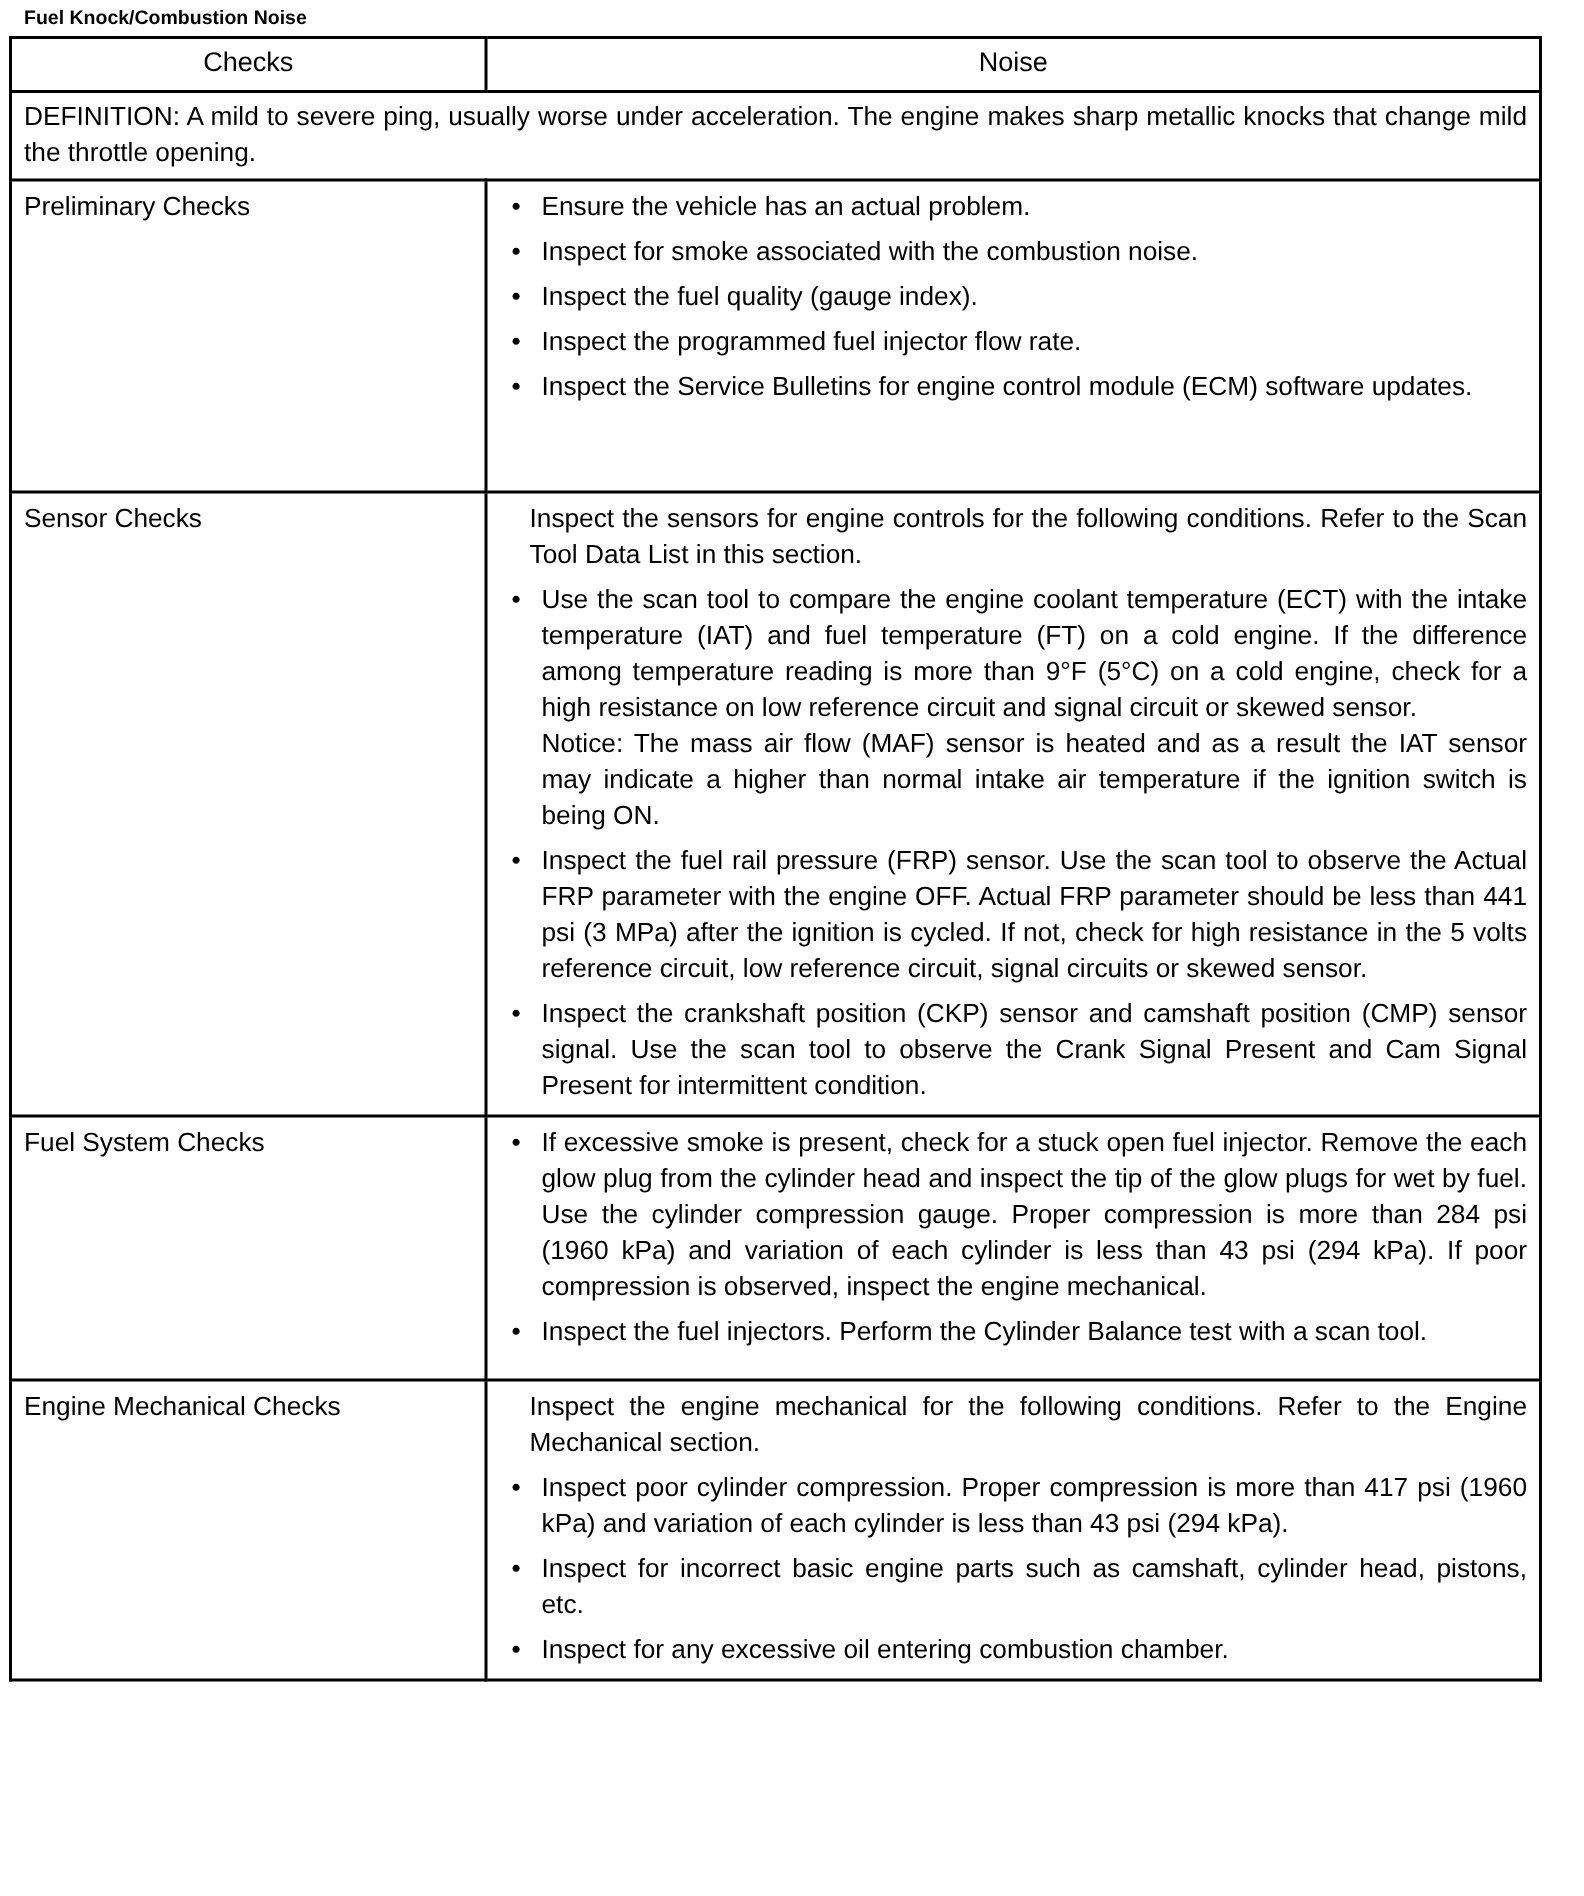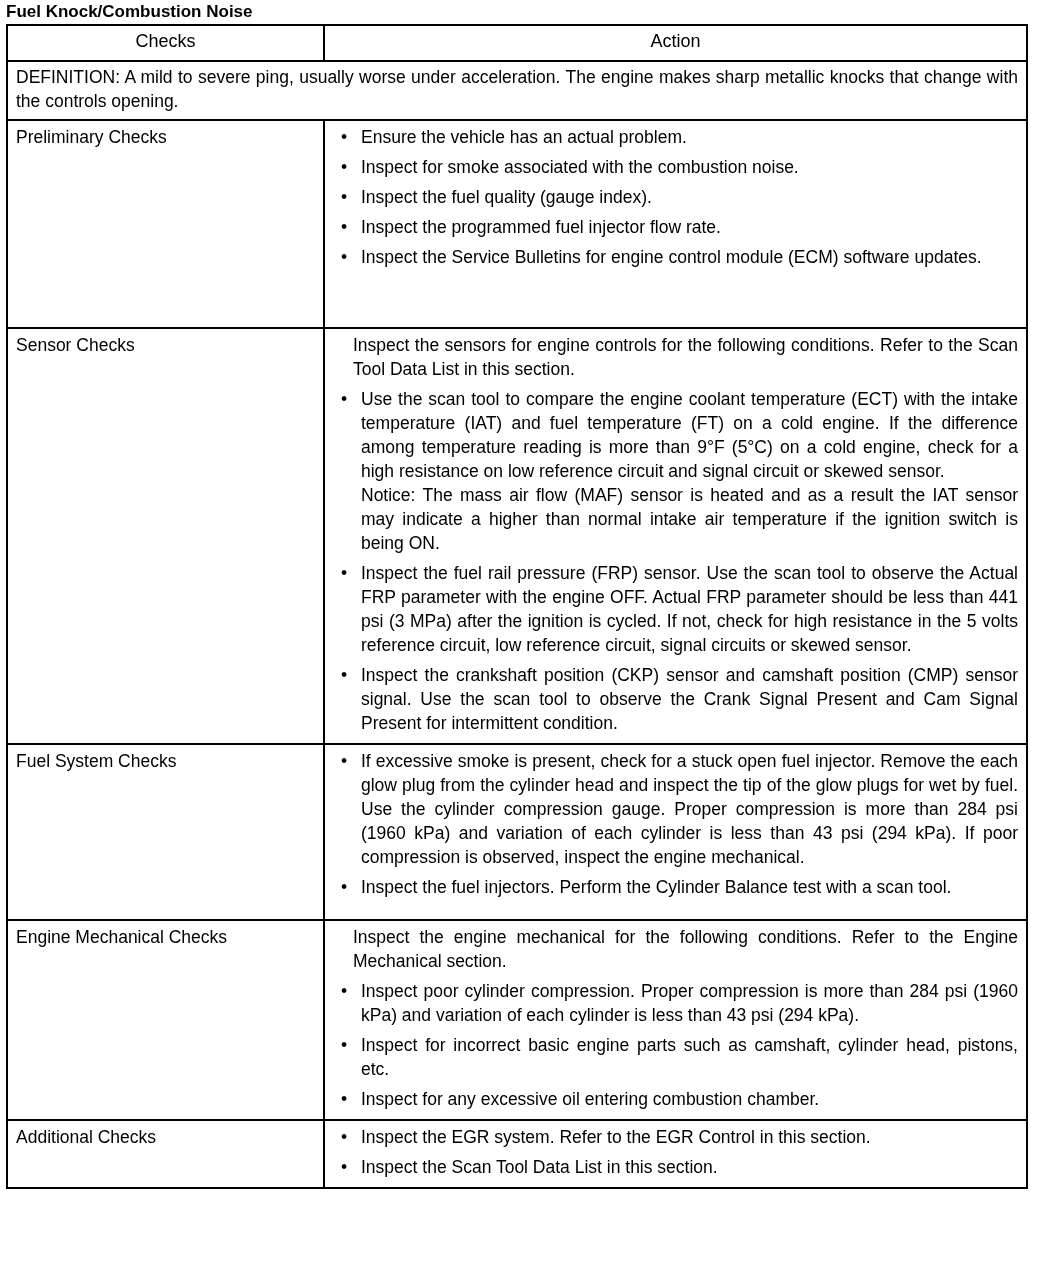--- a/index.html
+++ b/index.html
@@ -8,8 +8,8 @@
     font-family: "Liberation Sans", sans-serif; color: #000; font-size: 17.5px;
   }
   .title {
-    position: absolute; left: 6px; top: 2px;
-    font-weight: bold; font-size: 17px; line-height: 20px;
+    position: absolute; left: 16px; top: 2px;
+    font-weight: bold; font-size: 13px; line-height: 20px;
   }
   table {
     position: absolute; left: 6px; top: 24px; width: 1022px;

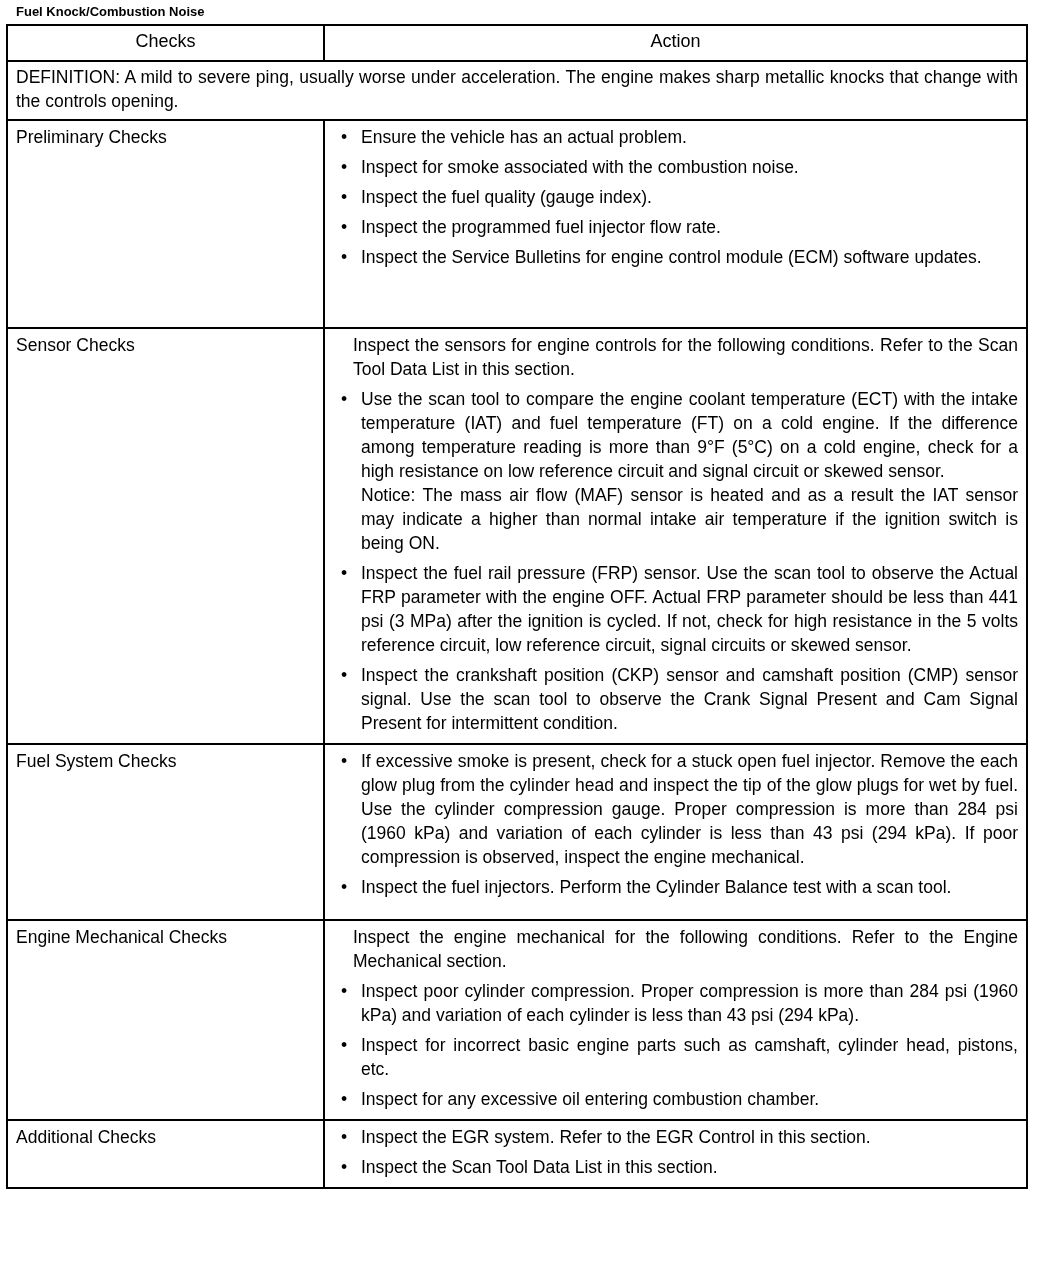--- a/index.html
+++ b/index.html
@@ -41,7 +41,7 @@
   <tbody>
       <tr>
     <th>Checks</th>
-    <th>Action</th>
+    <th>Noise</th>
   </tr>
   <tr>
     <td colspan="2" class="def">DEFINITION: A mild to severe ping, usually worse under acceleration. The engine makes sharp metallic knocks that change with the controls opening.</td>

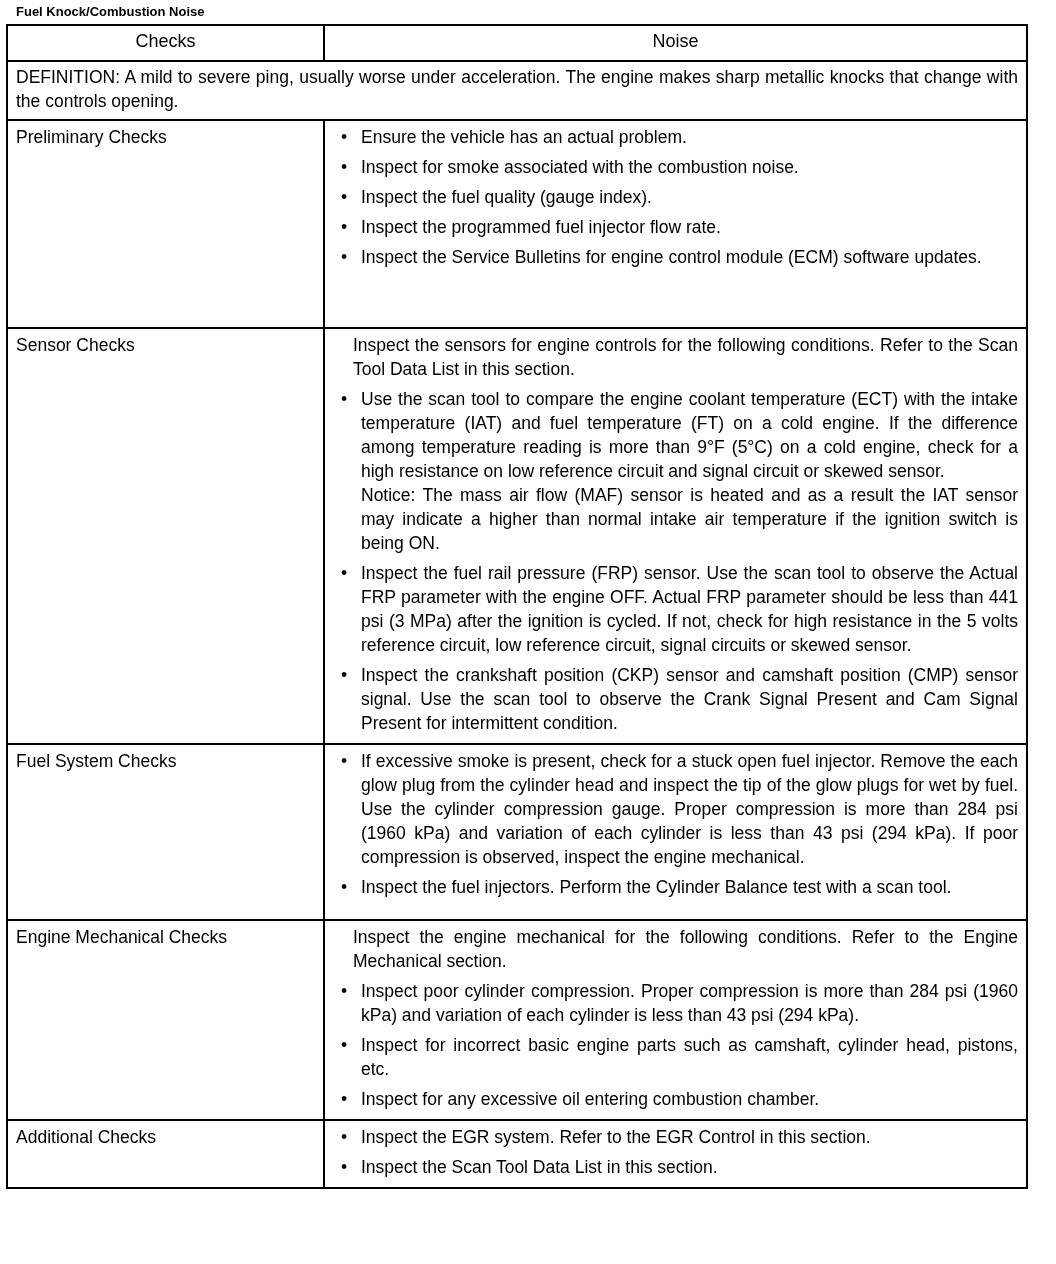--- a/index.html
+++ b/index.html
@@ -44,7 +44,7 @@
     <th>Noise</th>
   </tr>
   <tr>
-    <td colspan="2" class="def">DEFINITION: A mild to severe ping, usually worse under acceleration. The engine makes sharp metallic knocks that change with the controls opening.</td>
+    <td colspan="2" class="def">DEFINITION: A mild to severe ping, usually worse under acceleration. The engine makes sharp metallic knocks that change mild the throttle opening.</td>
   </tr>
 
   <tr style="height:208px">

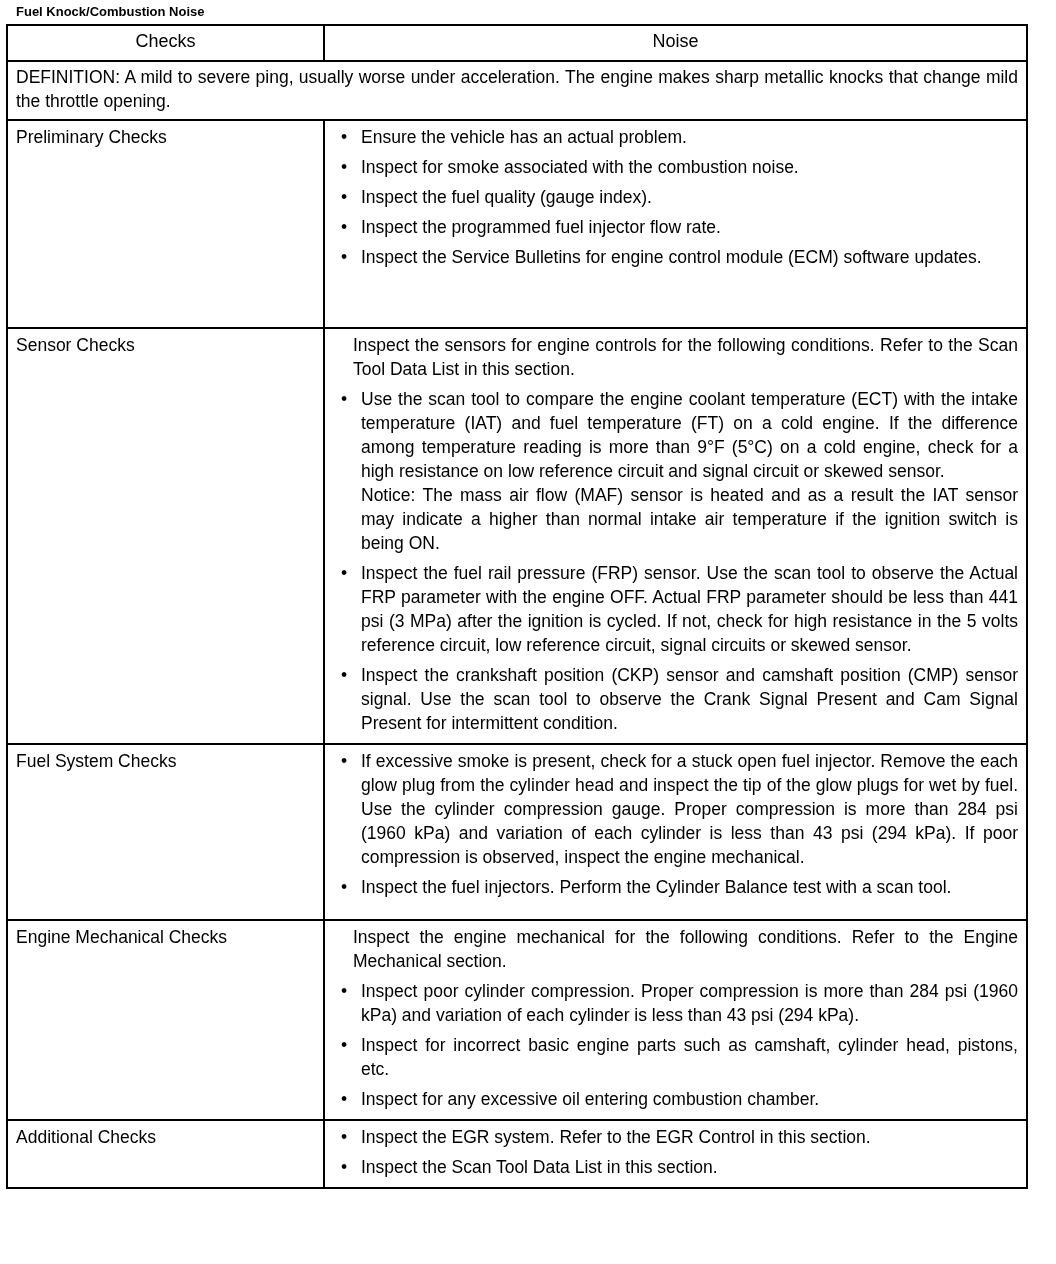--- a/index.html
+++ b/index.html
@@ -87,7 +87,7 @@
     <td class="action">
       <div class="intro">Inspect the engine mechanical for the following conditions. Refer to the Engine Mechanical section.</div>
       <ul>
-        <li><span class="bullet">•</span><span>Inspect poor cylinder compression. Proper compression is more than 284 psi (1960 kPa) and variation of each cylinder is less than 43 psi (294 kPa).</span></li>
+        <li><span class="bullet">•</span><span>Inspect poor cylinder compression. Proper compression is more than 417 psi (1960 kPa) and variation of each cylinder is less than 43 psi (294 kPa).</span></li>
         <li><span class="bullet">•</span><span>Inspect for incorrect basic engine parts such as camshaft, cylinder head, pistons, etc.</span></li>
         <li><span class="bullet">•</span><span>Inspect for any excessive oil entering combustion chamber.</span></li>
       </ul>

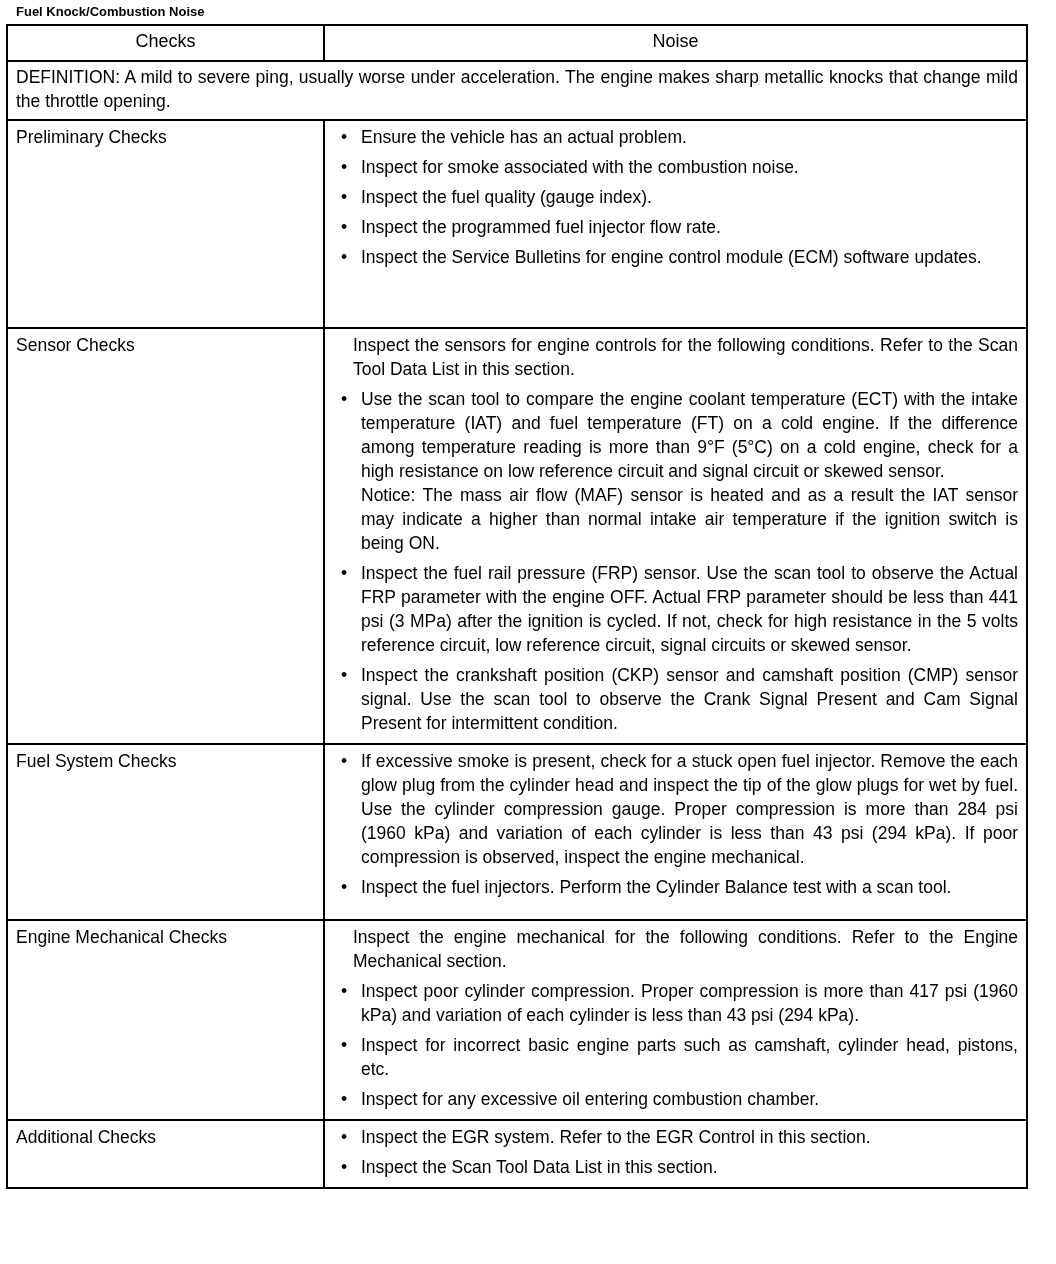--- a/index.html
+++ b/index.html
@@ -94,15 +94,6 @@
     </td>
   </tr>
 
-  <tr style="height:64px">
-    <td class="check">Additional Checks</td>
-    <td class="action">
-      <ul>
-        <li><span class="bullet">•</span><span>Inspect the EGR system. Refer to the EGR Control in this section.</span></li>
-        <li><span class="bullet">•</span><span>Inspect the Scan Tool Data List in this section.</span></li>
-      </ul>
-    </td>
-  </tr>
 </tbody>
   </table>
 

